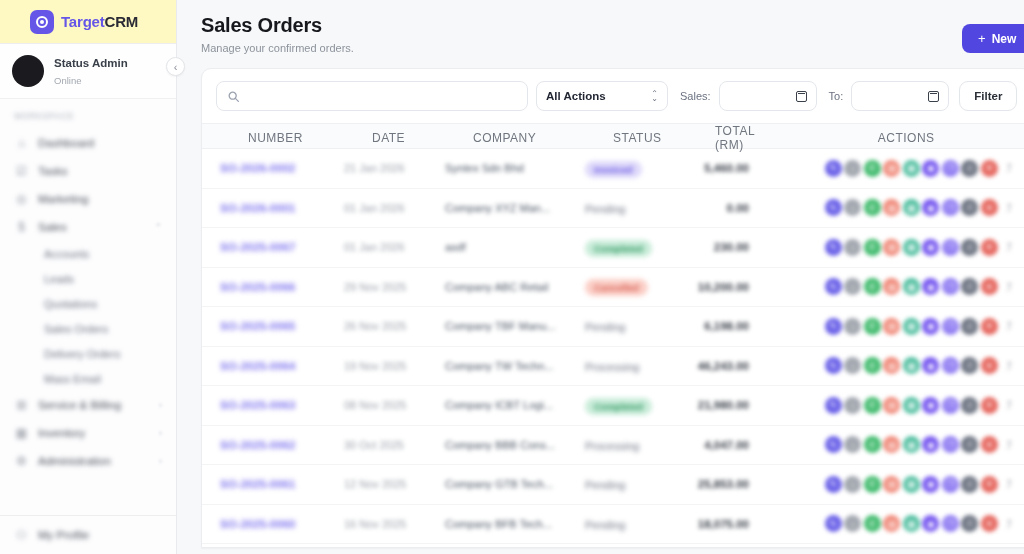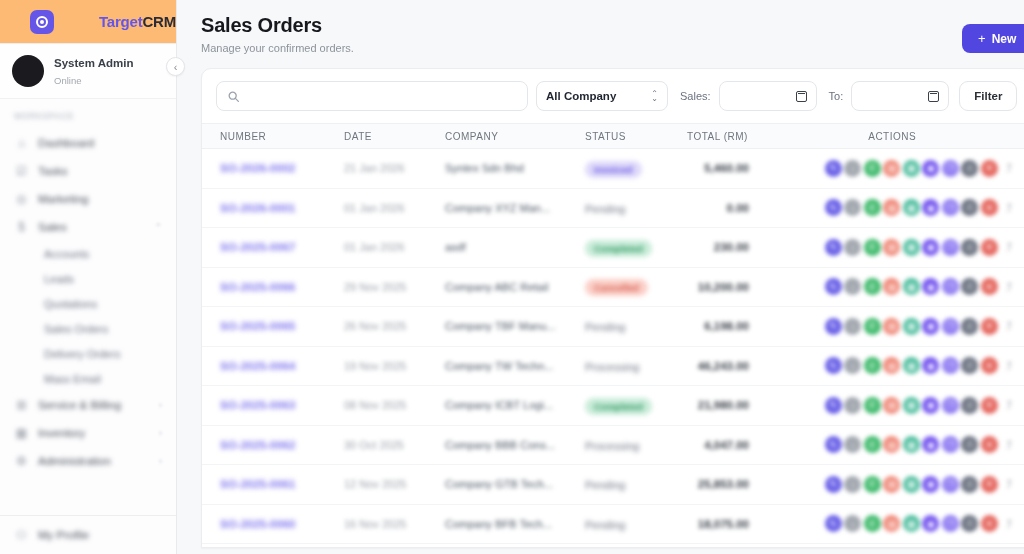--- a/index.html
+++ b/index.html
@@ -8,7 +8,7 @@
 
   
   .sidebar { width:177px; background:#fdfdfe; border-right:1px solid #e8eaed; display:flex; flex-direction:column; position:relative; flex-shrink:0; }
-  .logo-row { height:44px; display:flex; align-items:center; gap:7px; padding-left:30px; background:#fdba74; border-bottom:1px solid #ededf0;justify-content:space-between; }
+  .logo-row { height:44px; display:flex; align-items:center; gap:7px; padding-left:30px; background:#fef9c3; border-bottom:1px solid #ededf0; }
   .logo-badge { width:24px; height:24px; border-radius:7px; background:#6556e8; display:flex; align-items:center; justify-content:center; }
   .logo-ring { width:12px; height:12px; border:2.5px solid #fff; border-radius:50%; display:flex; align-items:center; justify-content:center; }
   .logo-dot { width:4px; height:4px; background:#fff; border-radius:50%; }

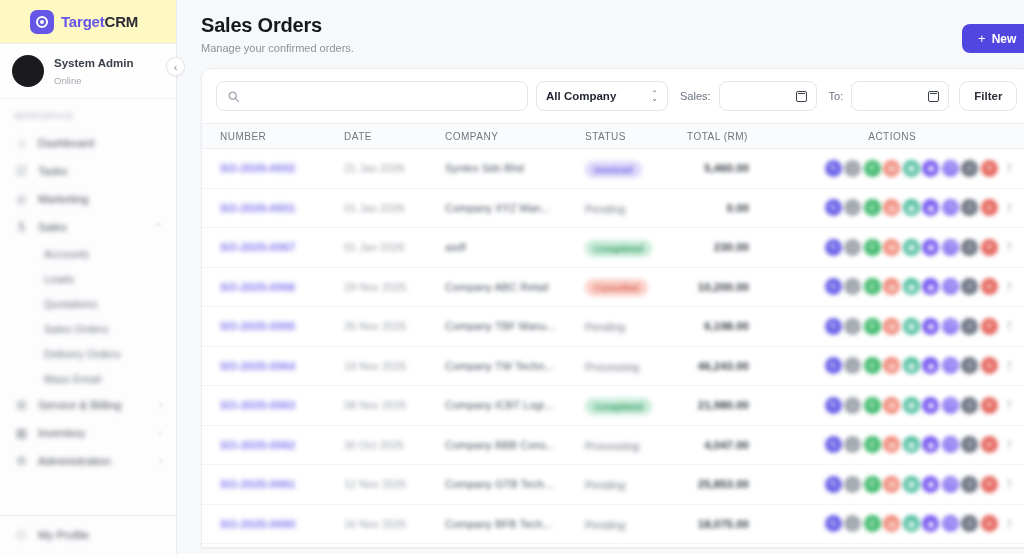--- a/index.html
+++ b/index.html
@@ -91,7 +91,7 @@
     <div class="user-row">
       <span class="avatar"><span class="avatar-inner"></span></span>
       <span>
-        <div class="user-name">System Admin</div>
+        <div class="user-name">Status Admin</div>
         <div class="user-status">Online</div>
       </span>
     </div>

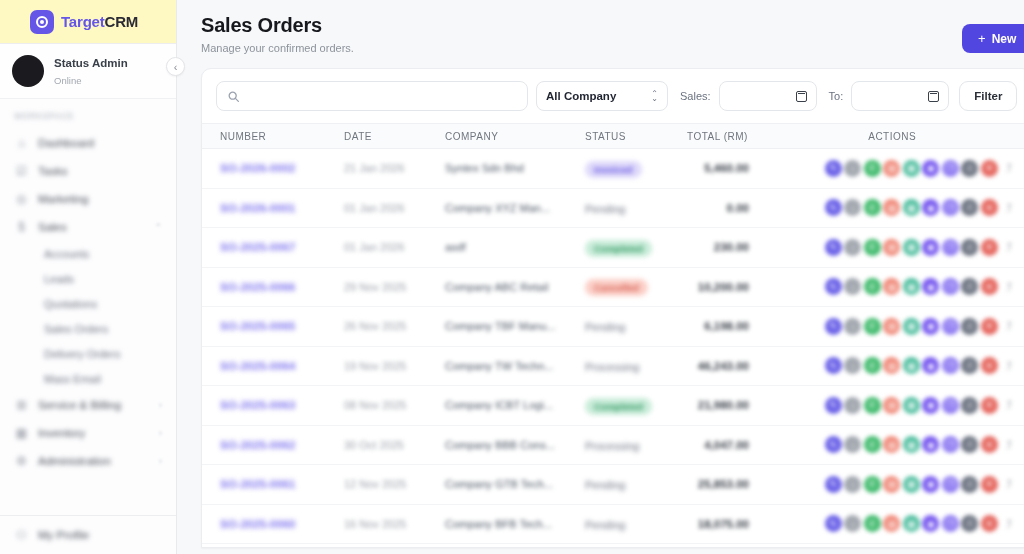--- a/index.html
+++ b/index.html
@@ -177,7 +177,7 @@
             </svg>
         </div>
         <div class="select-box">
-          <span class="val">All Company</span>
+          <span class="val">All Actions</span>
           <span class="stepper">
               <span>⌃</span>
               <span>⌄</span>

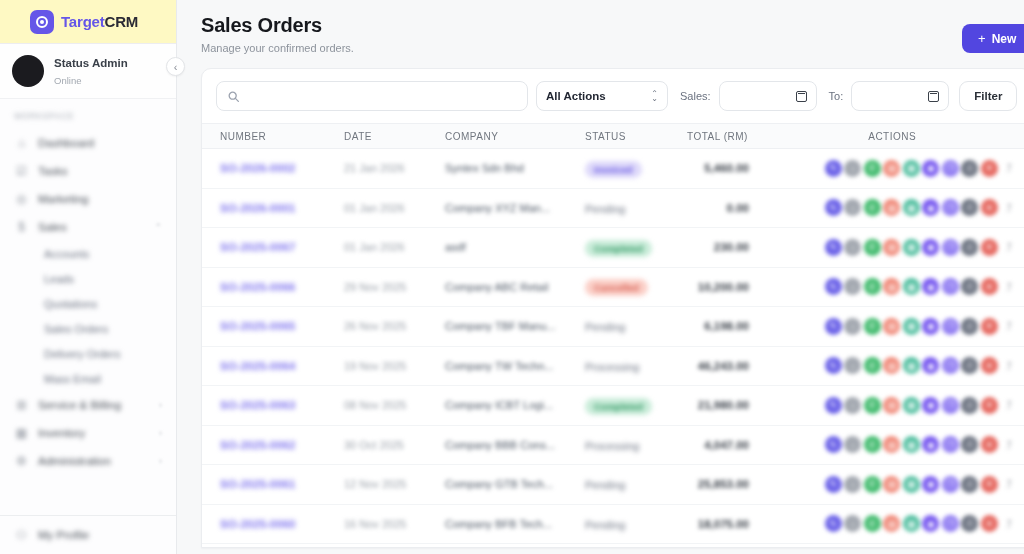--- a/index.html
+++ b/index.html
@@ -53,7 +53,7 @@
 
   
   .thead { display:grid; grid-template-columns:124px 101px 140px 102px 80px 1fr; padding-left:18px; background:#fafbfc; border-top:1px solid #eef0f3; border-bottom:1px solid #eef0f3; height:26px; align-items:center; }
-  .th { font-size:10px; letter-spacing:.5px; color:#70767f; text-transform:uppercase; font-weight:400; }
+  .th { font-size:12px; letter-spacing:.5px; color:#70767f; text-transform:uppercase; font-weight:400;margin-left:28px; }
   .th.total { text-align:left; padding-right:18px; }
   .th.actions { text-align:center; padding-right:14px; }
   .trow { display:grid; grid-template-columns:124px 101px 140px 102px 80px 1fr; padding-left:18px; height:39.5px; align-items:center; border-bottom:1px solid #f2f4f6; background:#fff; }

